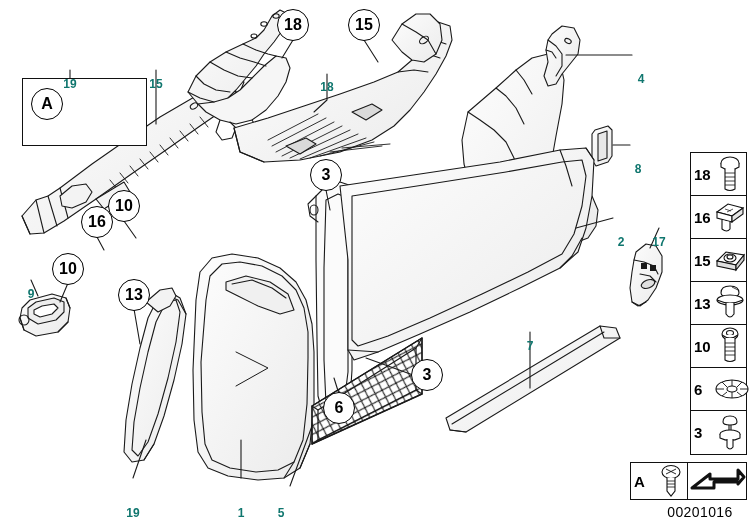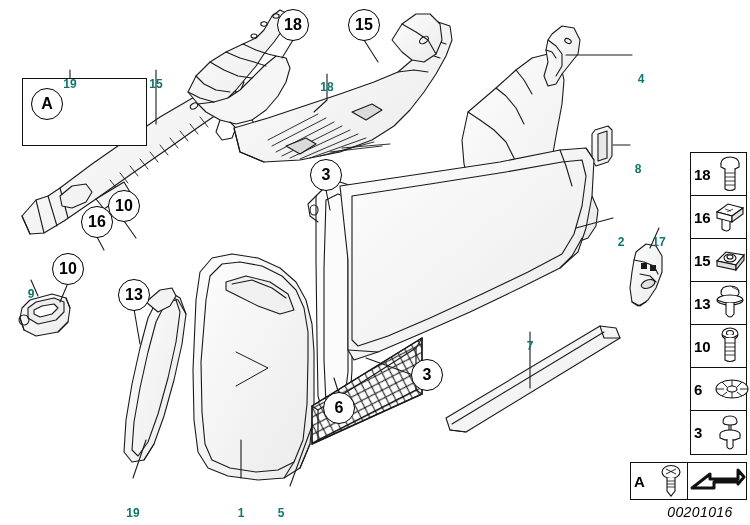--- a/index.html
+++ b/index.html
@@ -45,7 +45,7 @@
                   display:flex;align-items:center;}
   #legendA .cellArrow{flex:1;display:flex;align-items:center;justify-content:center;}
   #diagid{position:absolute;left:700px;top:512px;transform:translate(-50%,-50%);
-          font-size:14px;letter-spacing:.4px;font-weight:normal;font-style:italic;}
+          font-size:14px;letter-spacing:.4px;font-weight:normal;}
 </style>
 </head>
 <body>

